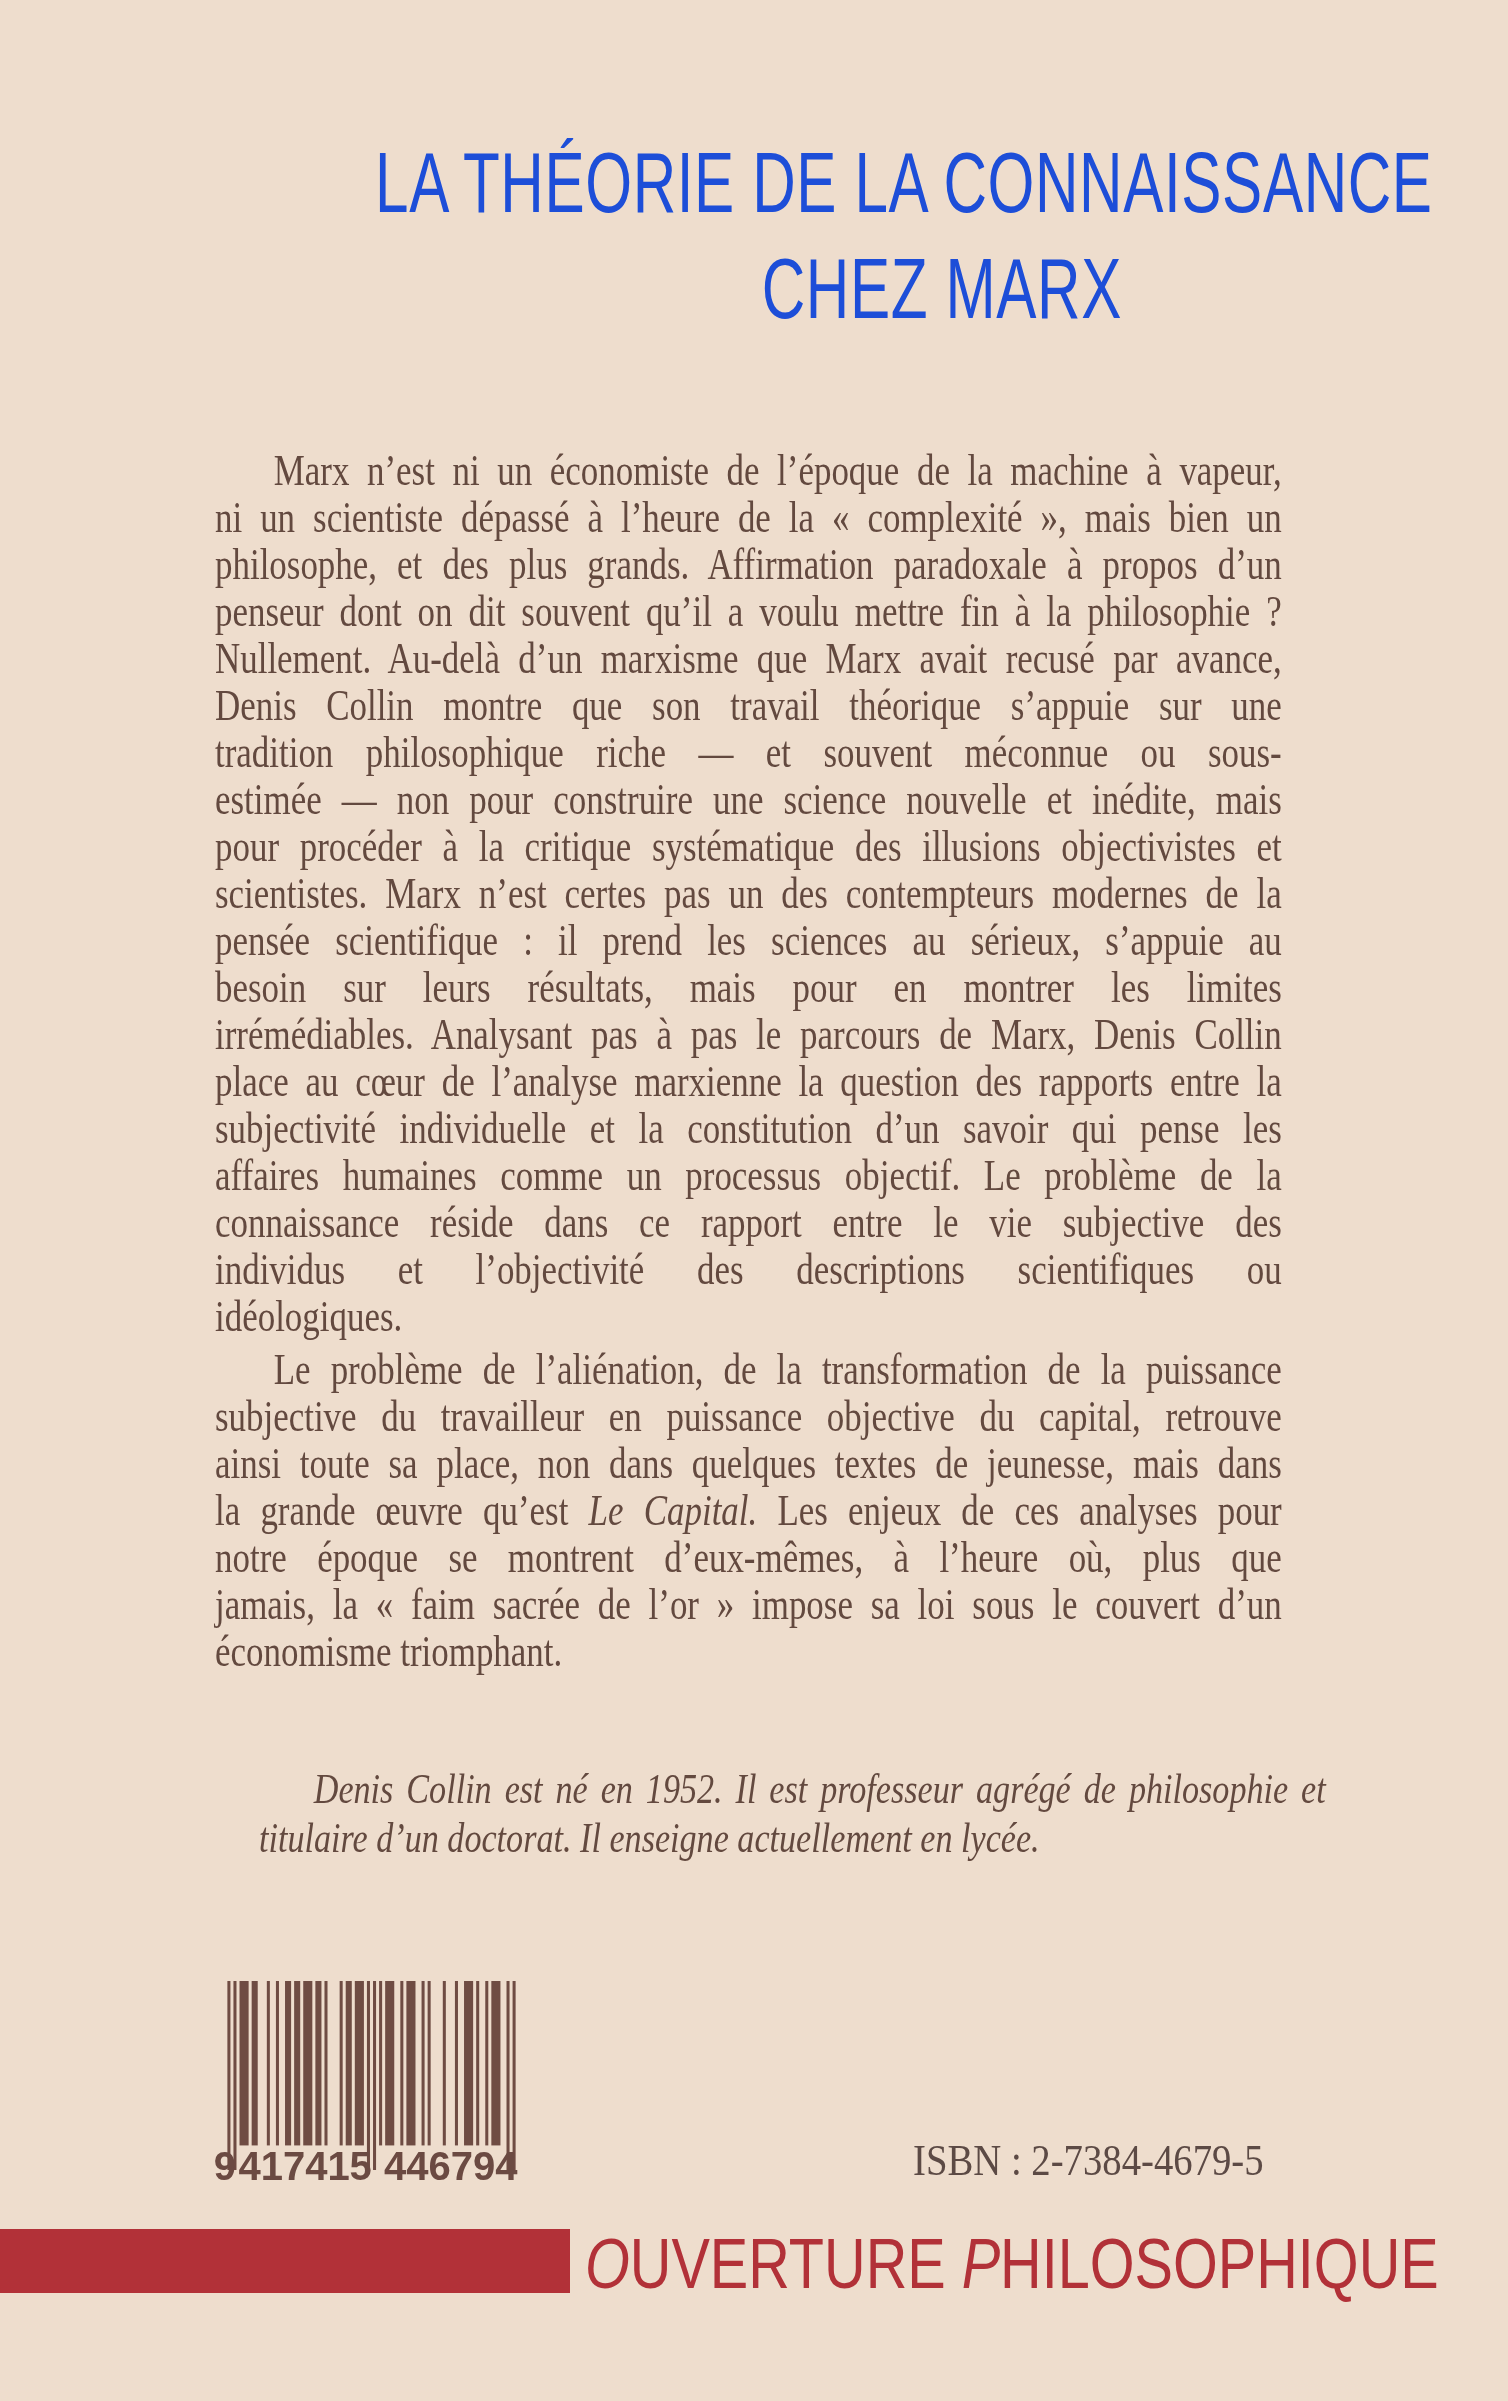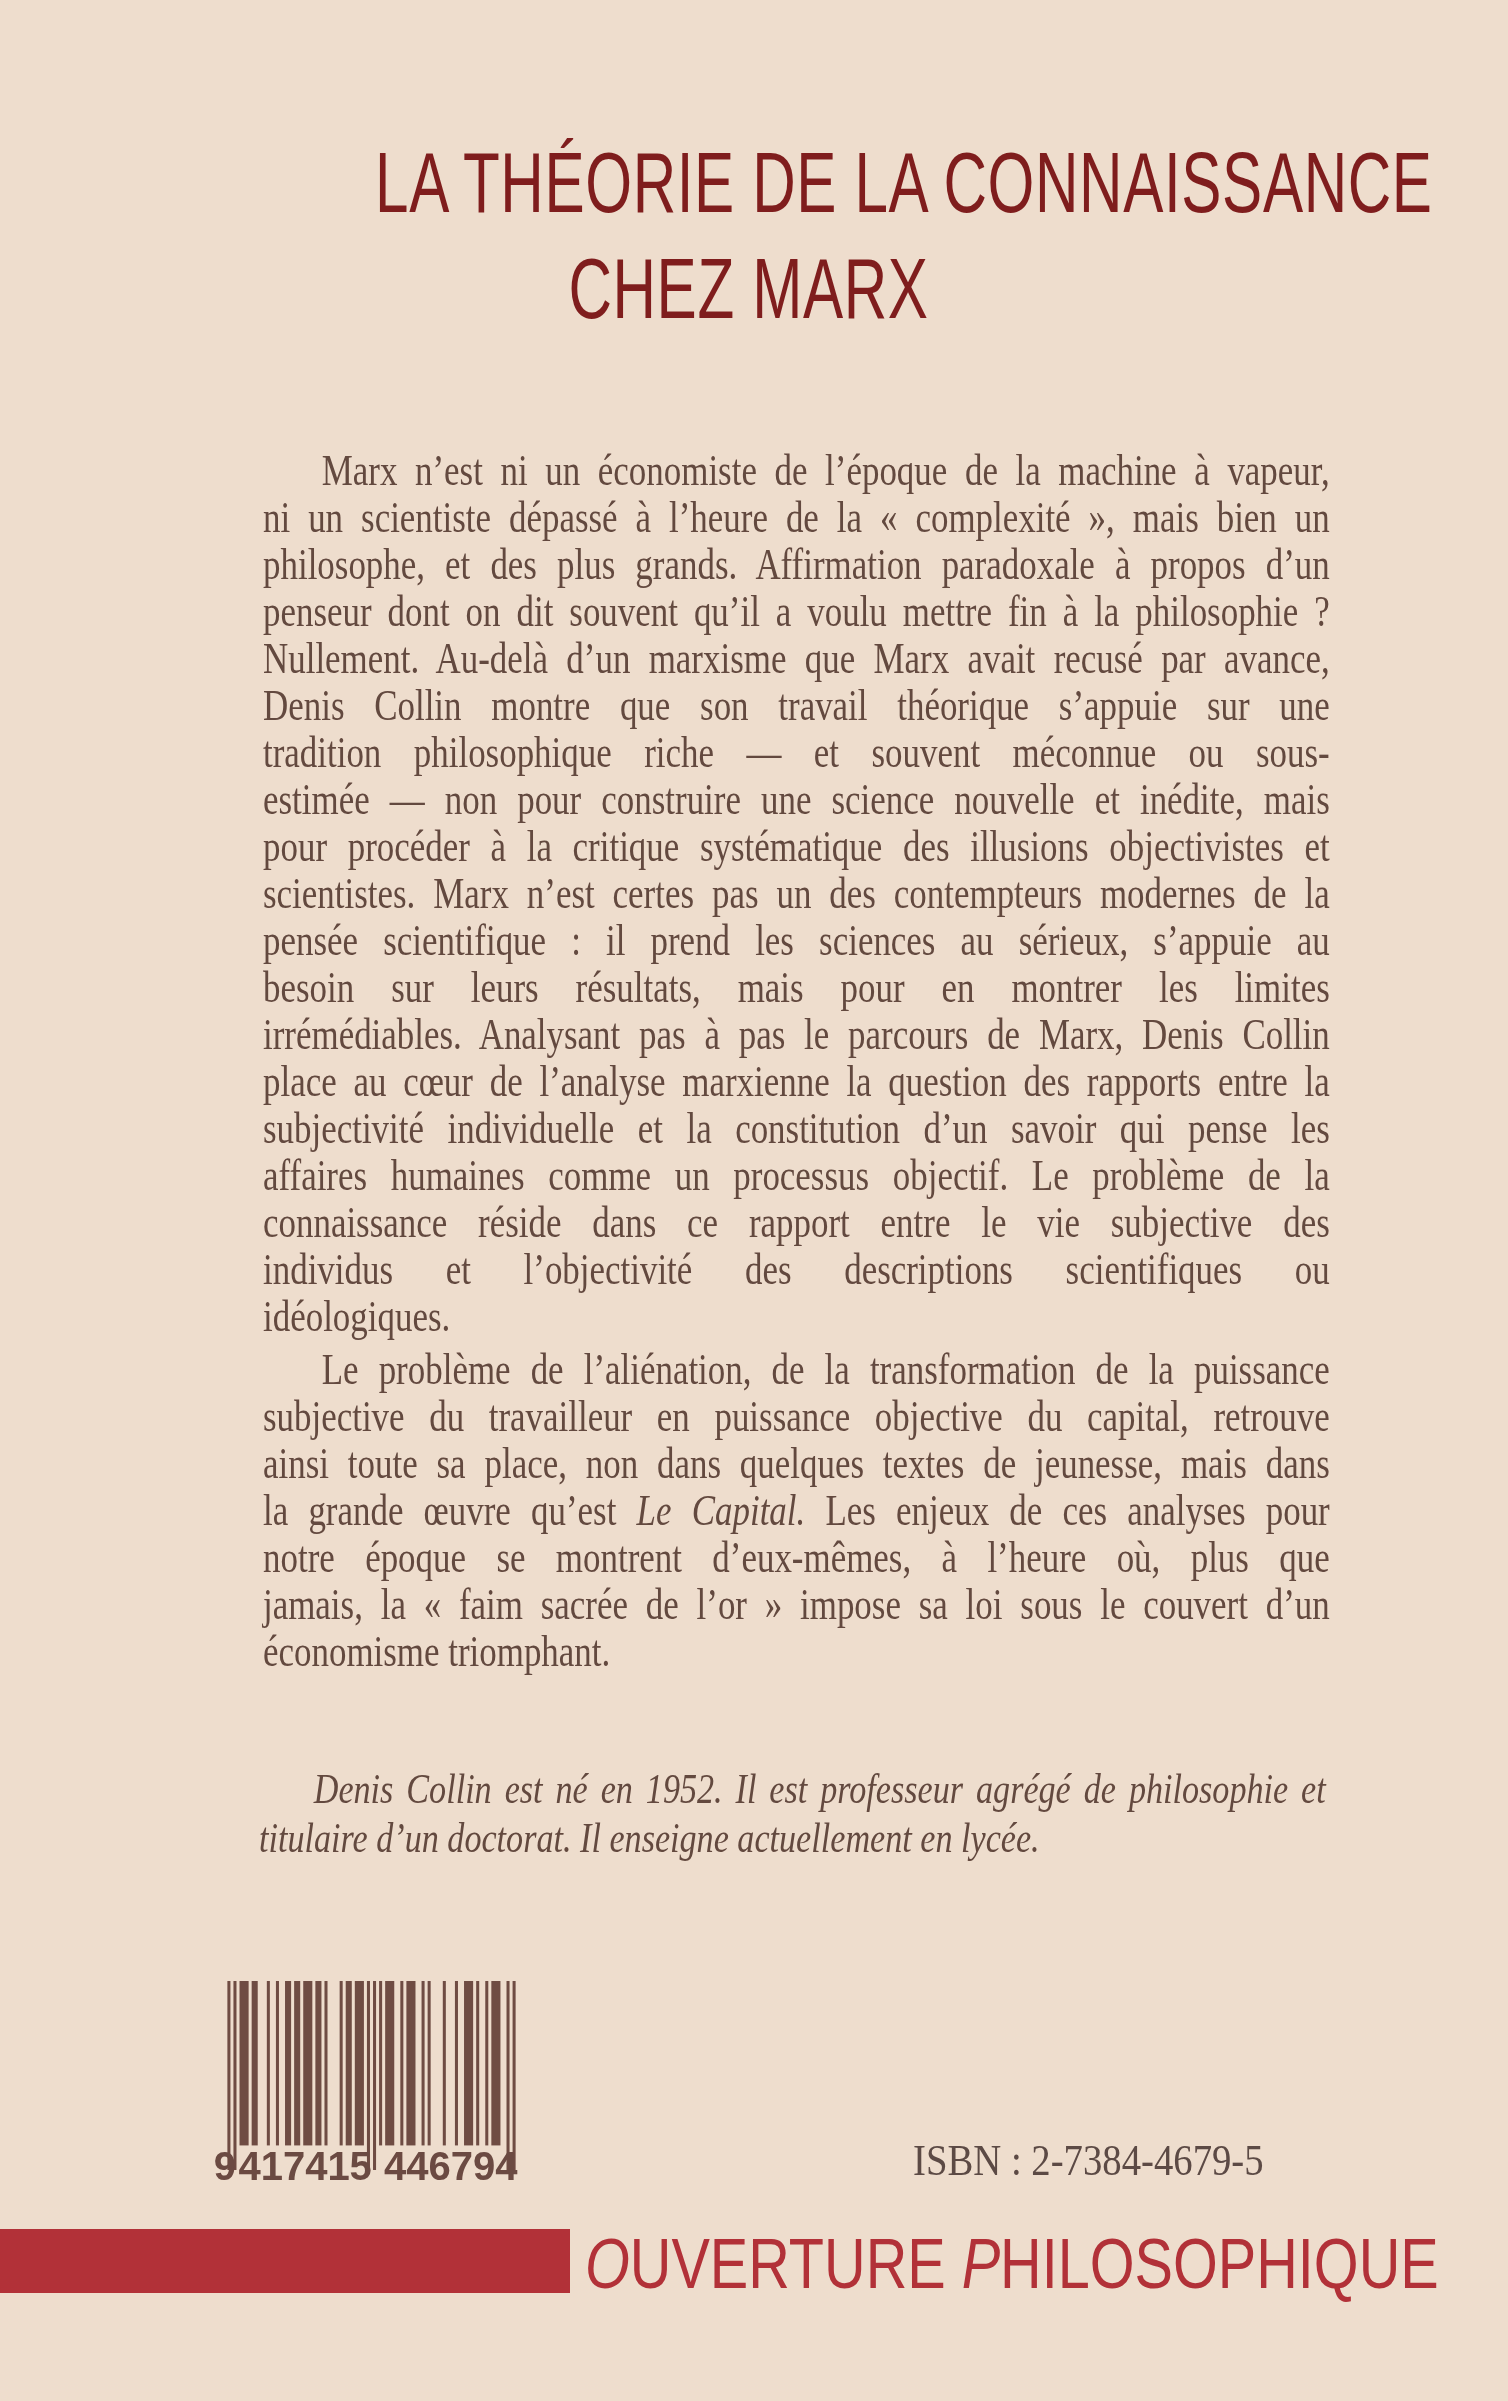--- a/index.html
+++ b/index.html
@@ -8,7 +8,7 @@
     overflow:hidden;font-family:"Liberation Serif",serif;
   }
   
-  .title-block{position:absolute;left:215px;top:129px;width:1067px;text-align:center;color:#7f1d1d;}
+  .title-block{position:absolute;left:215px;top:129px;width:1067px;text-align:right;color:#1d4ed8;}
   .title-line{
     font-family:"Liberation Sans",sans-serif;font-size:86px;line-height:106px;
     font-weight:400;letter-spacing:0.9px;white-space:nowrap;

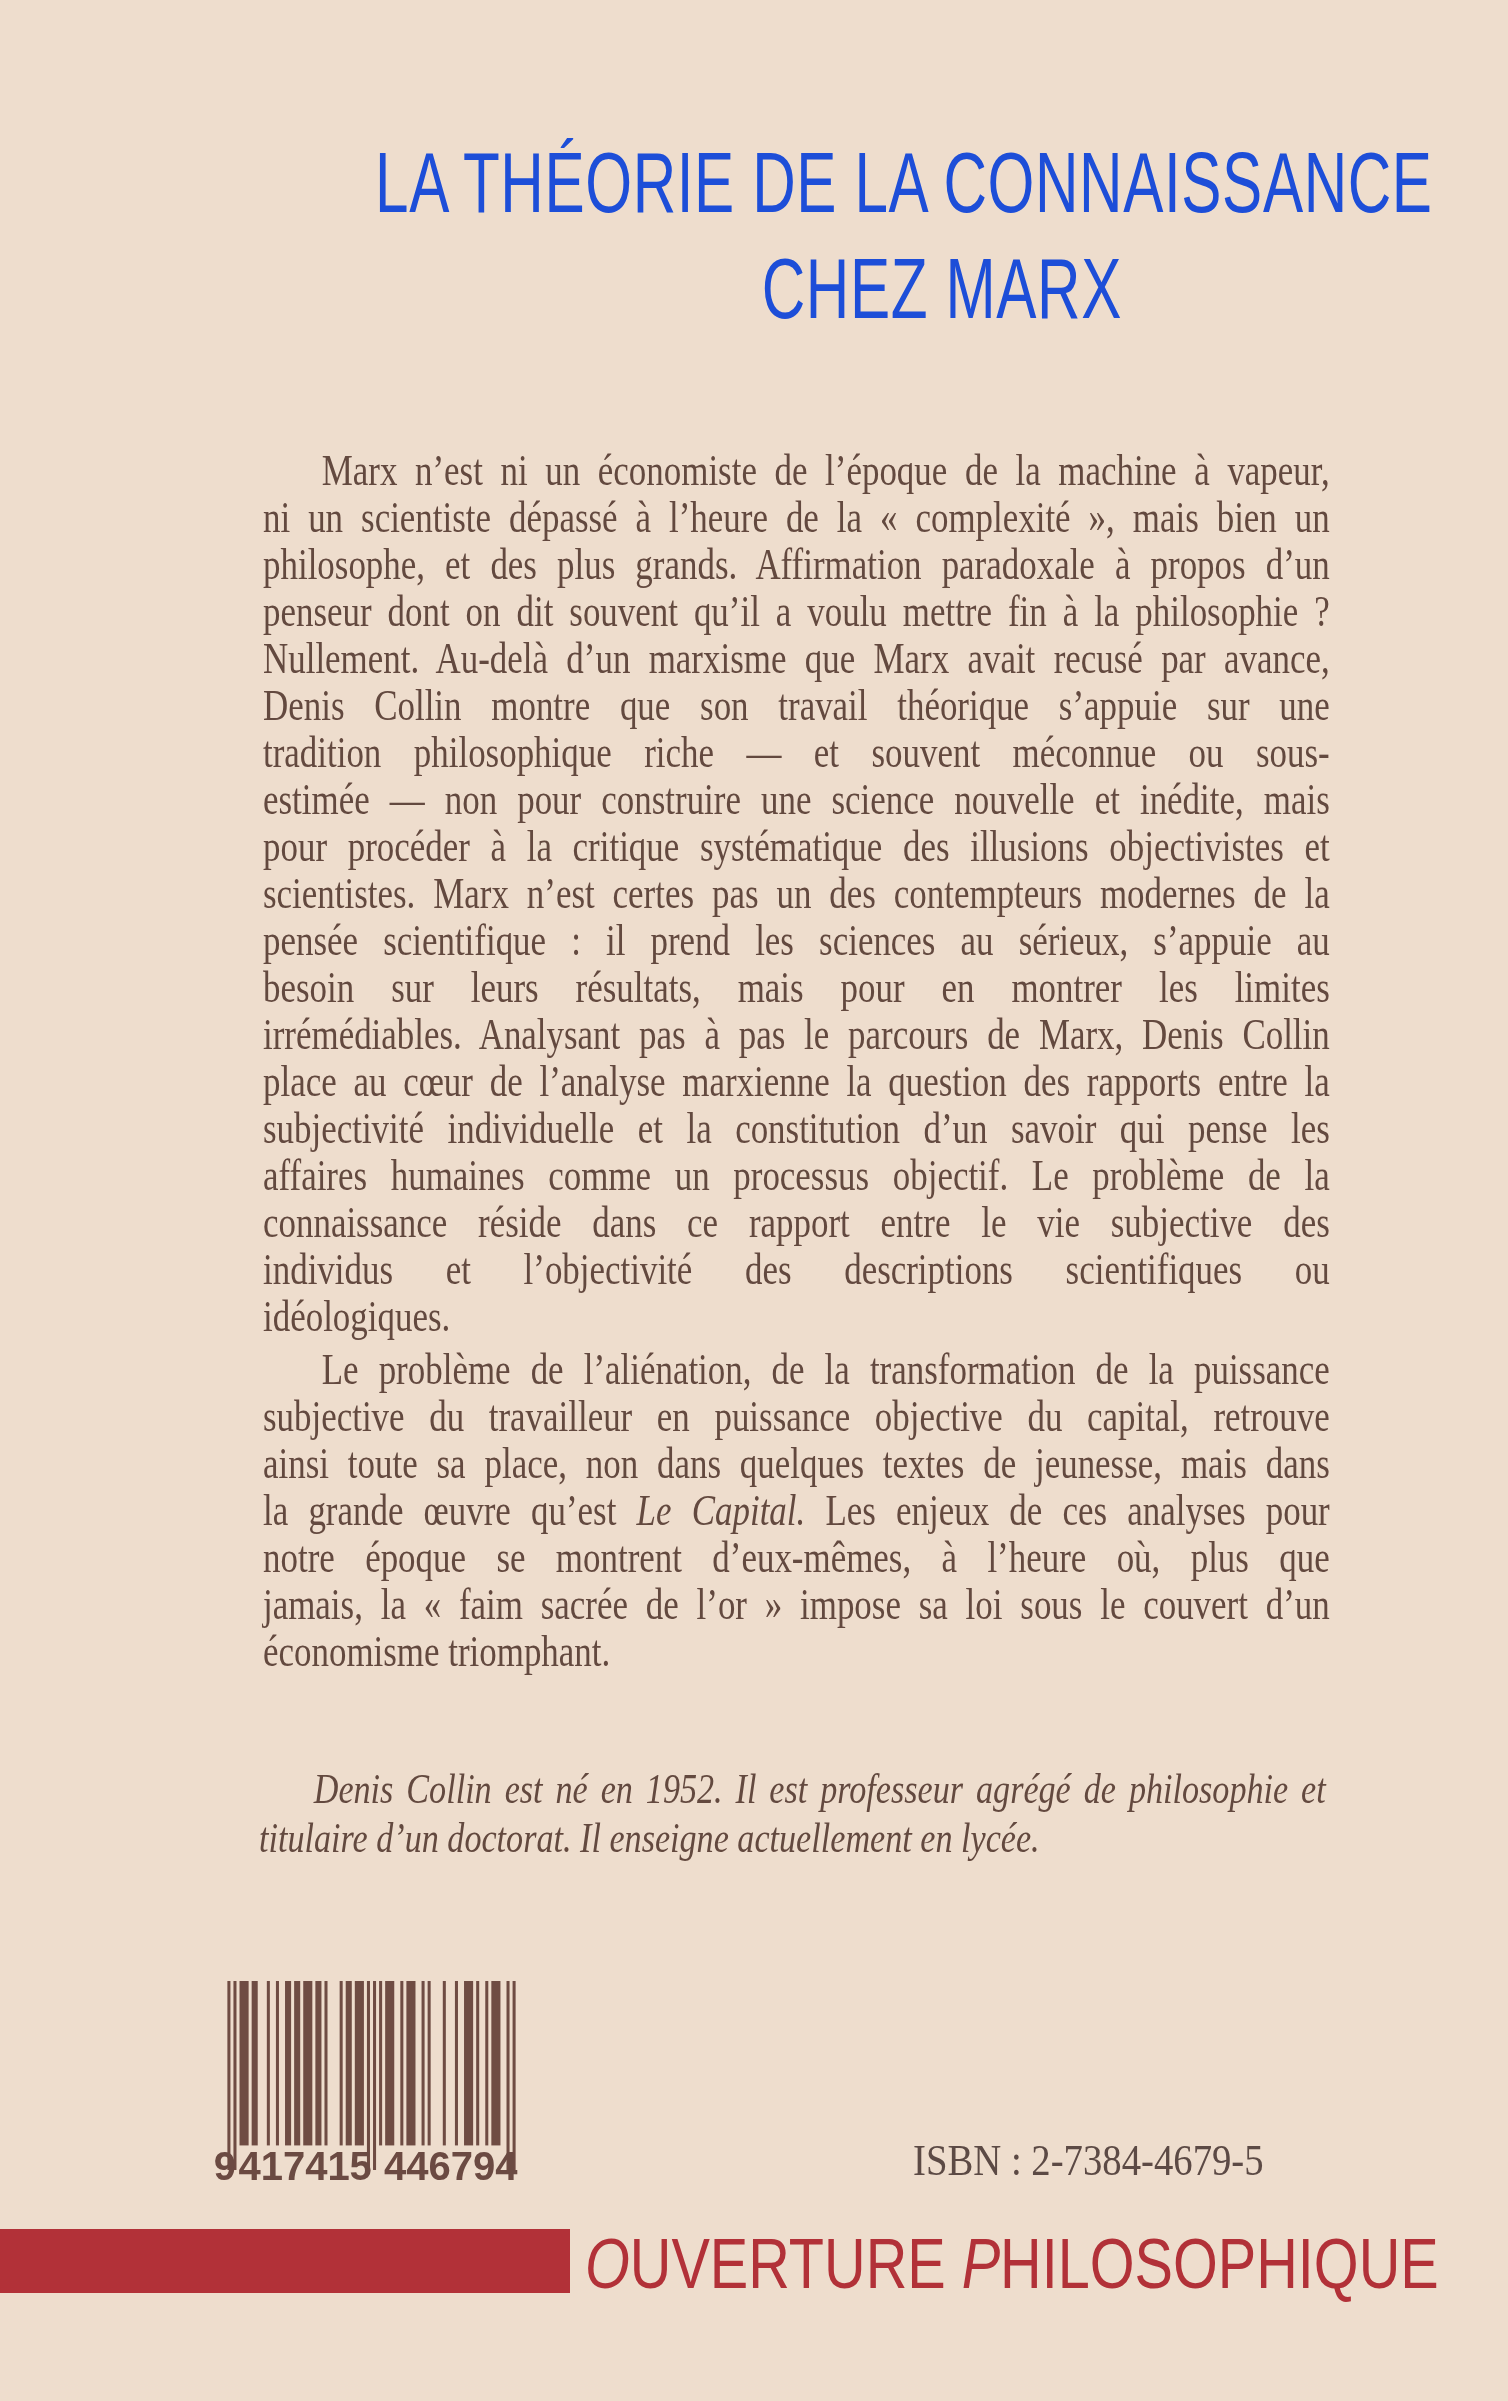--- a/index.html
+++ b/index.html
@@ -15,7 +15,7 @@
     transform:scaleX(0.70);transform-origin:50% 0;
   }
   
-  .synopsis{position:absolute;left:215px;width:1069px;color:#63493f;margin-left:48px;}
+  .synopsis{position:absolute;left:215px;width:1069px;color:#63493f;}
   .p1{top:447px;} .p2{top:1346px;}
   .bl{
     width:1344px;height:47px;font-size:44px;line-height:47px;

